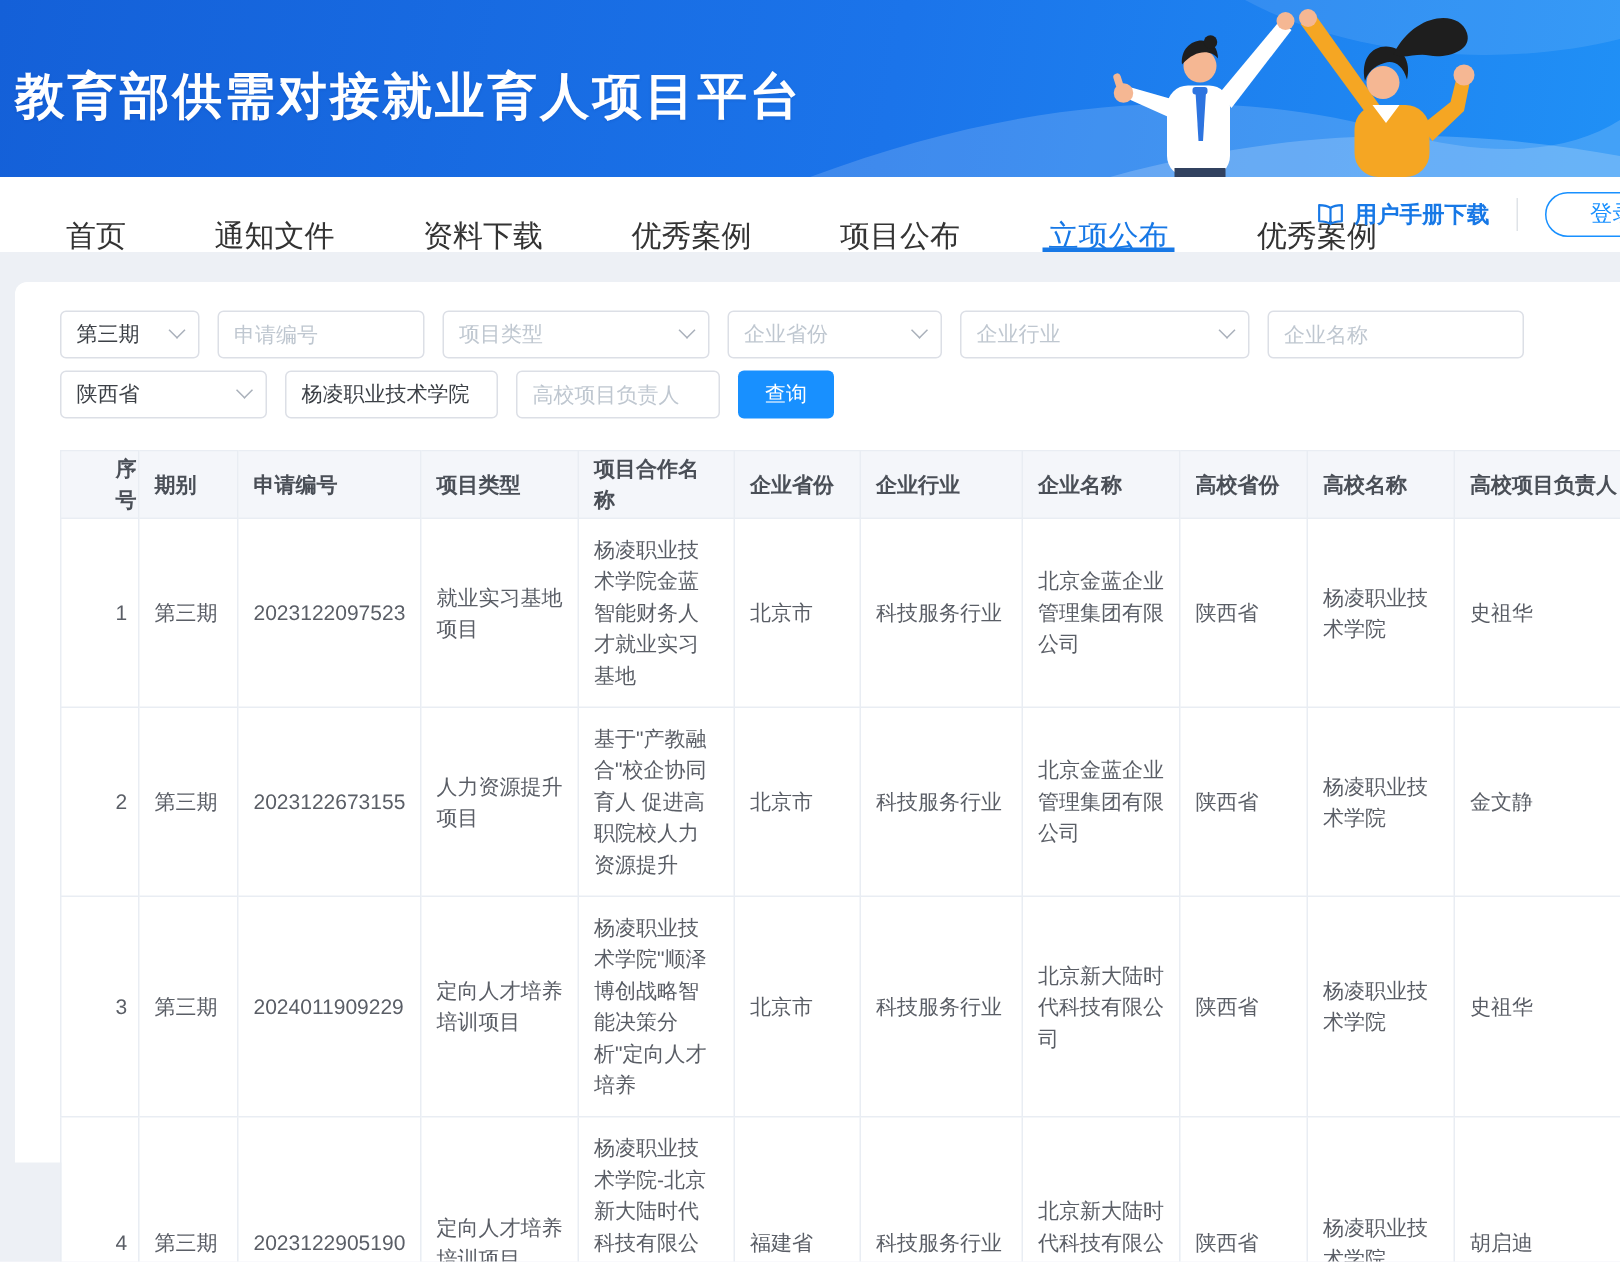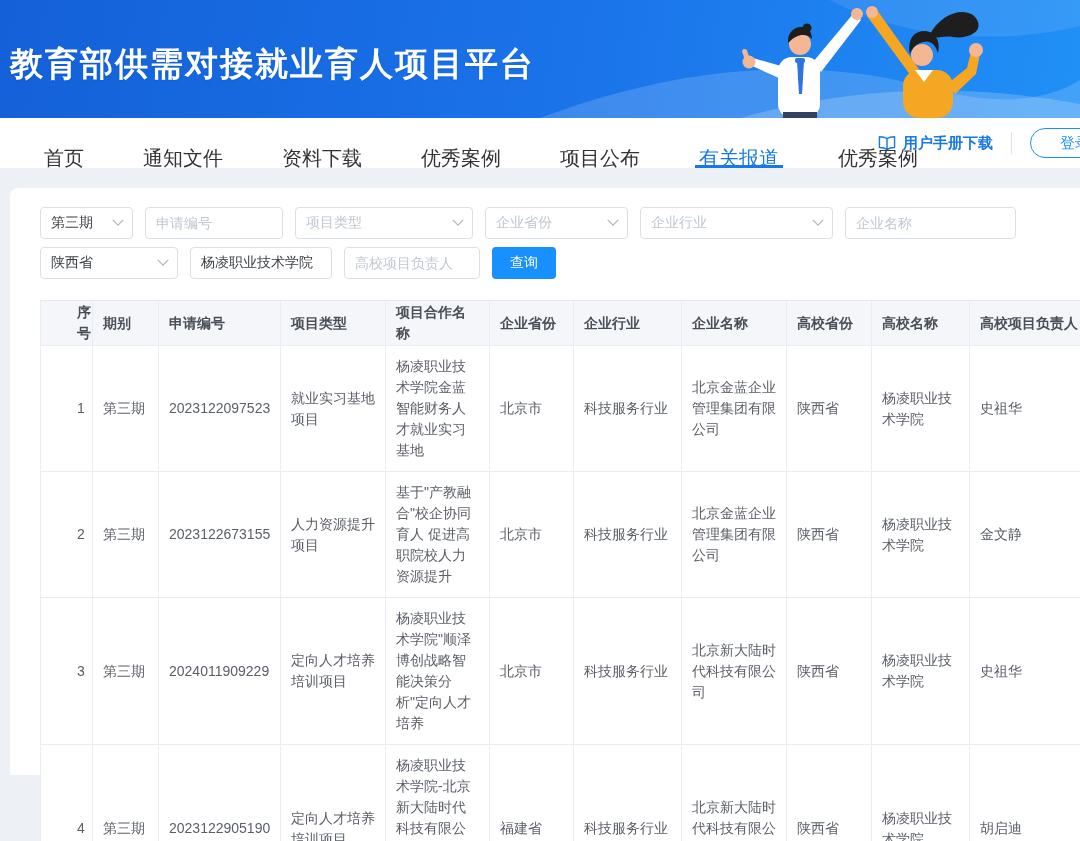--- a/index.html
+++ b/index.html
@@ -107,7 +107,7 @@
   <div class="nav-item">资料下载</div>
   <div class="nav-item">优秀案例</div>
   <div class="nav-item">项目公布</div>
-  <div class="nav-item active">有关报道</div>
+  <div class="nav-item active">立项公布</div>
   <div class="nav-item">优秀案例</div>
 
   <div class="nav-right">

